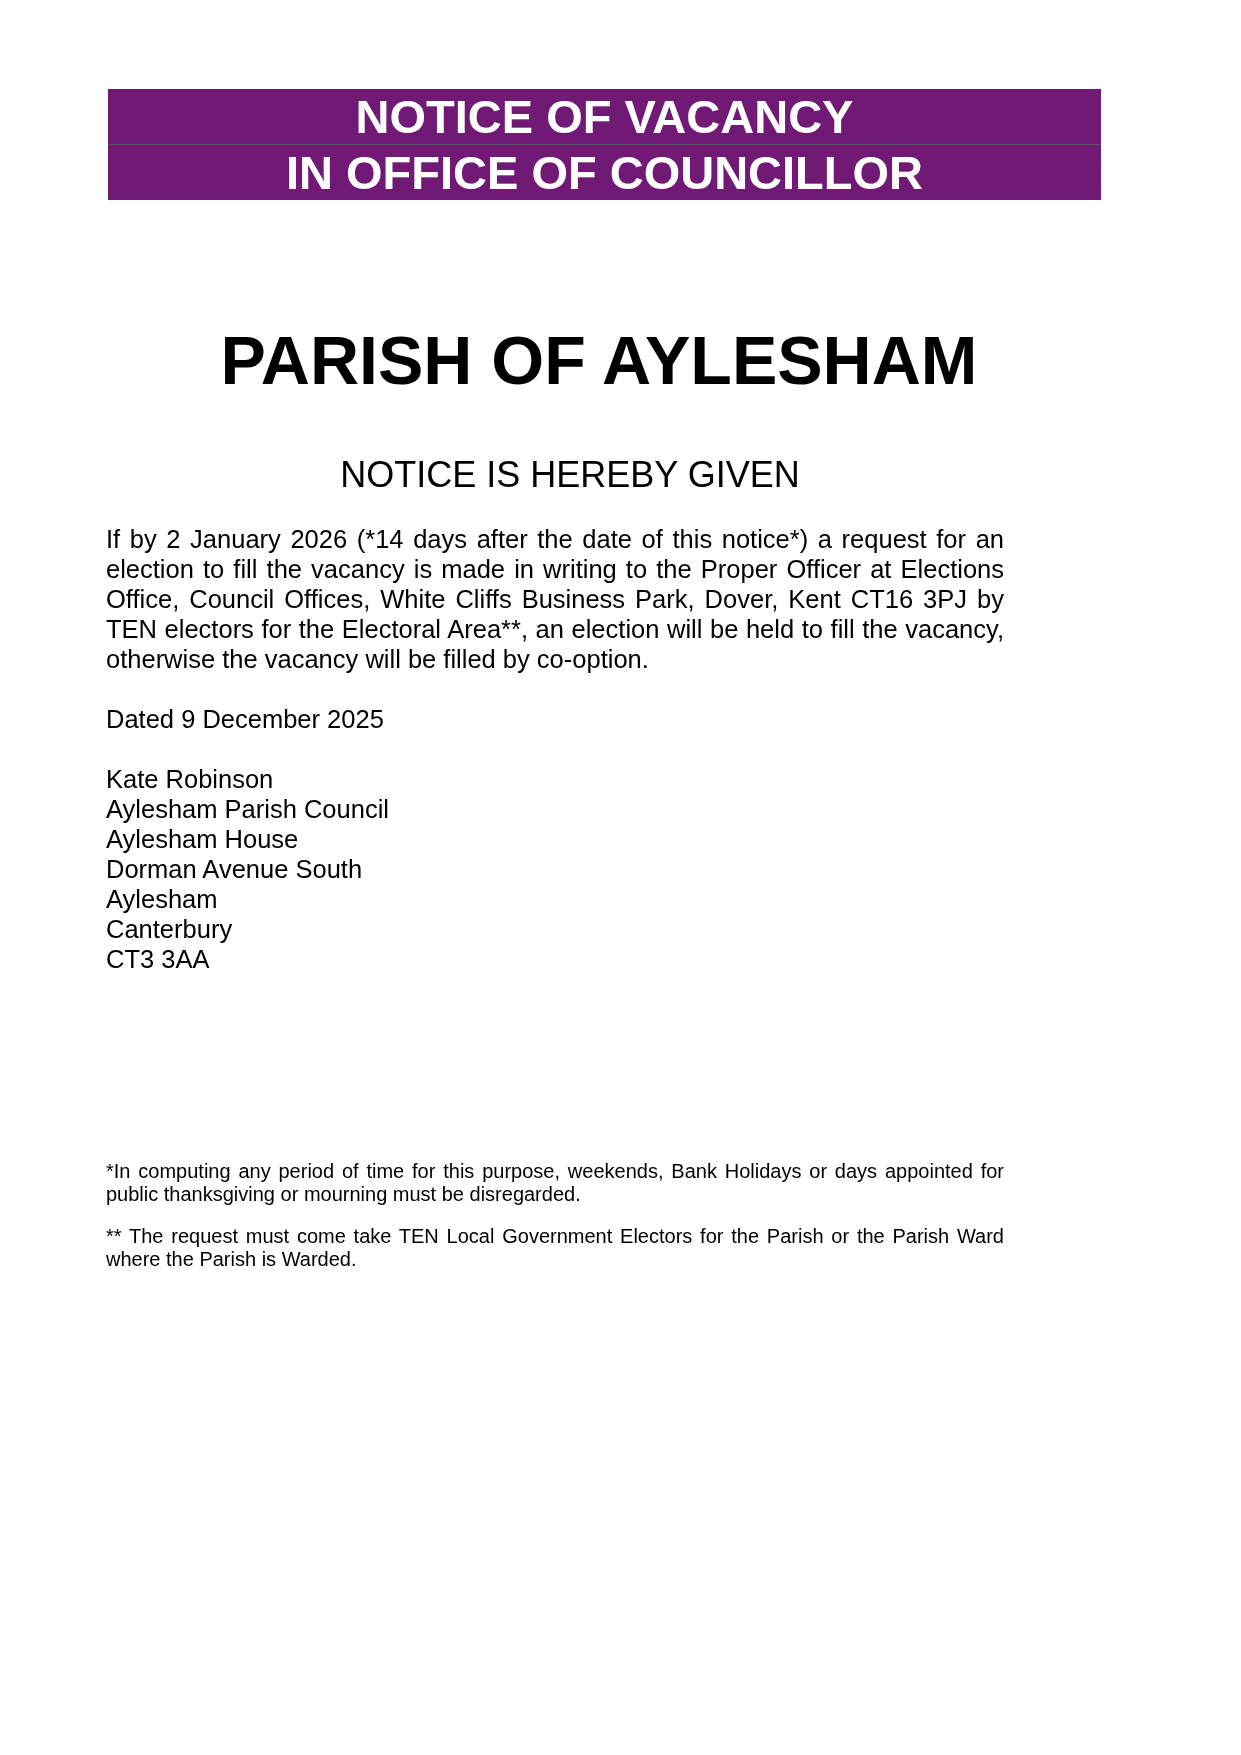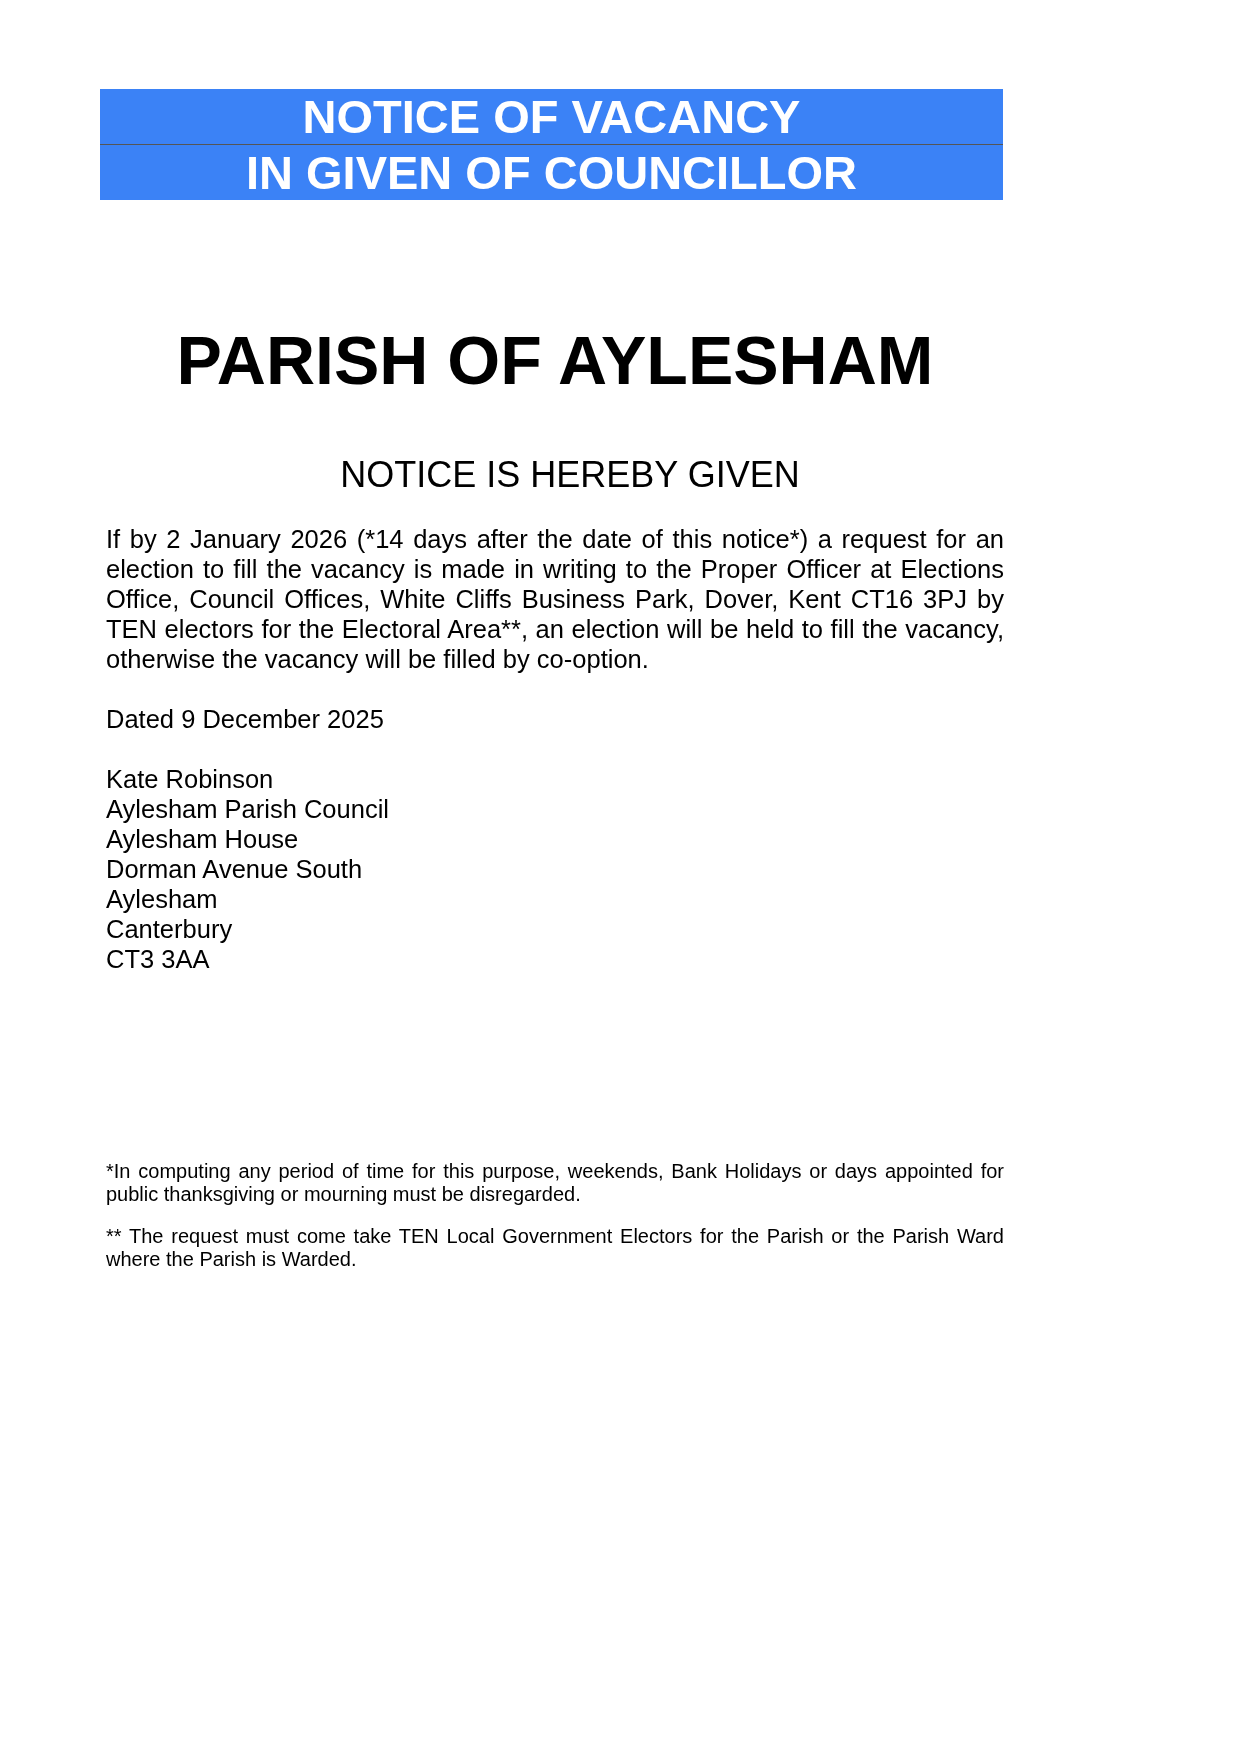--- a/index.html
+++ b/index.html
@@ -4,7 +4,7 @@
 <style>
   html, body { margin: 0; padding: 0; background: #ffffff; }
   body { width: 1241px; height: 1755px; position: relative; font-family: "Liberation Sans", sans-serif; color: #000; }
-  .banner { position: absolute; left: 100px; top: 89px; width: 903px; background: #3b82f6; color: #fff; }
+  .banner { position: absolute; left: 108px; top: 89px; width: 993px; background: #701a75; color: #fff; }
   .banner-line { font-weight: bold; font-size: 47px; text-align: center; height: 55px; line-height: 55px; }
   .banner-line.first { border-bottom: 1px solid #555; }
   .parish { position: absolute; left: 0; width: 1110px; top: 320px; text-align: center; font-weight: bold; font-size: 68px; line-height: 80px; }

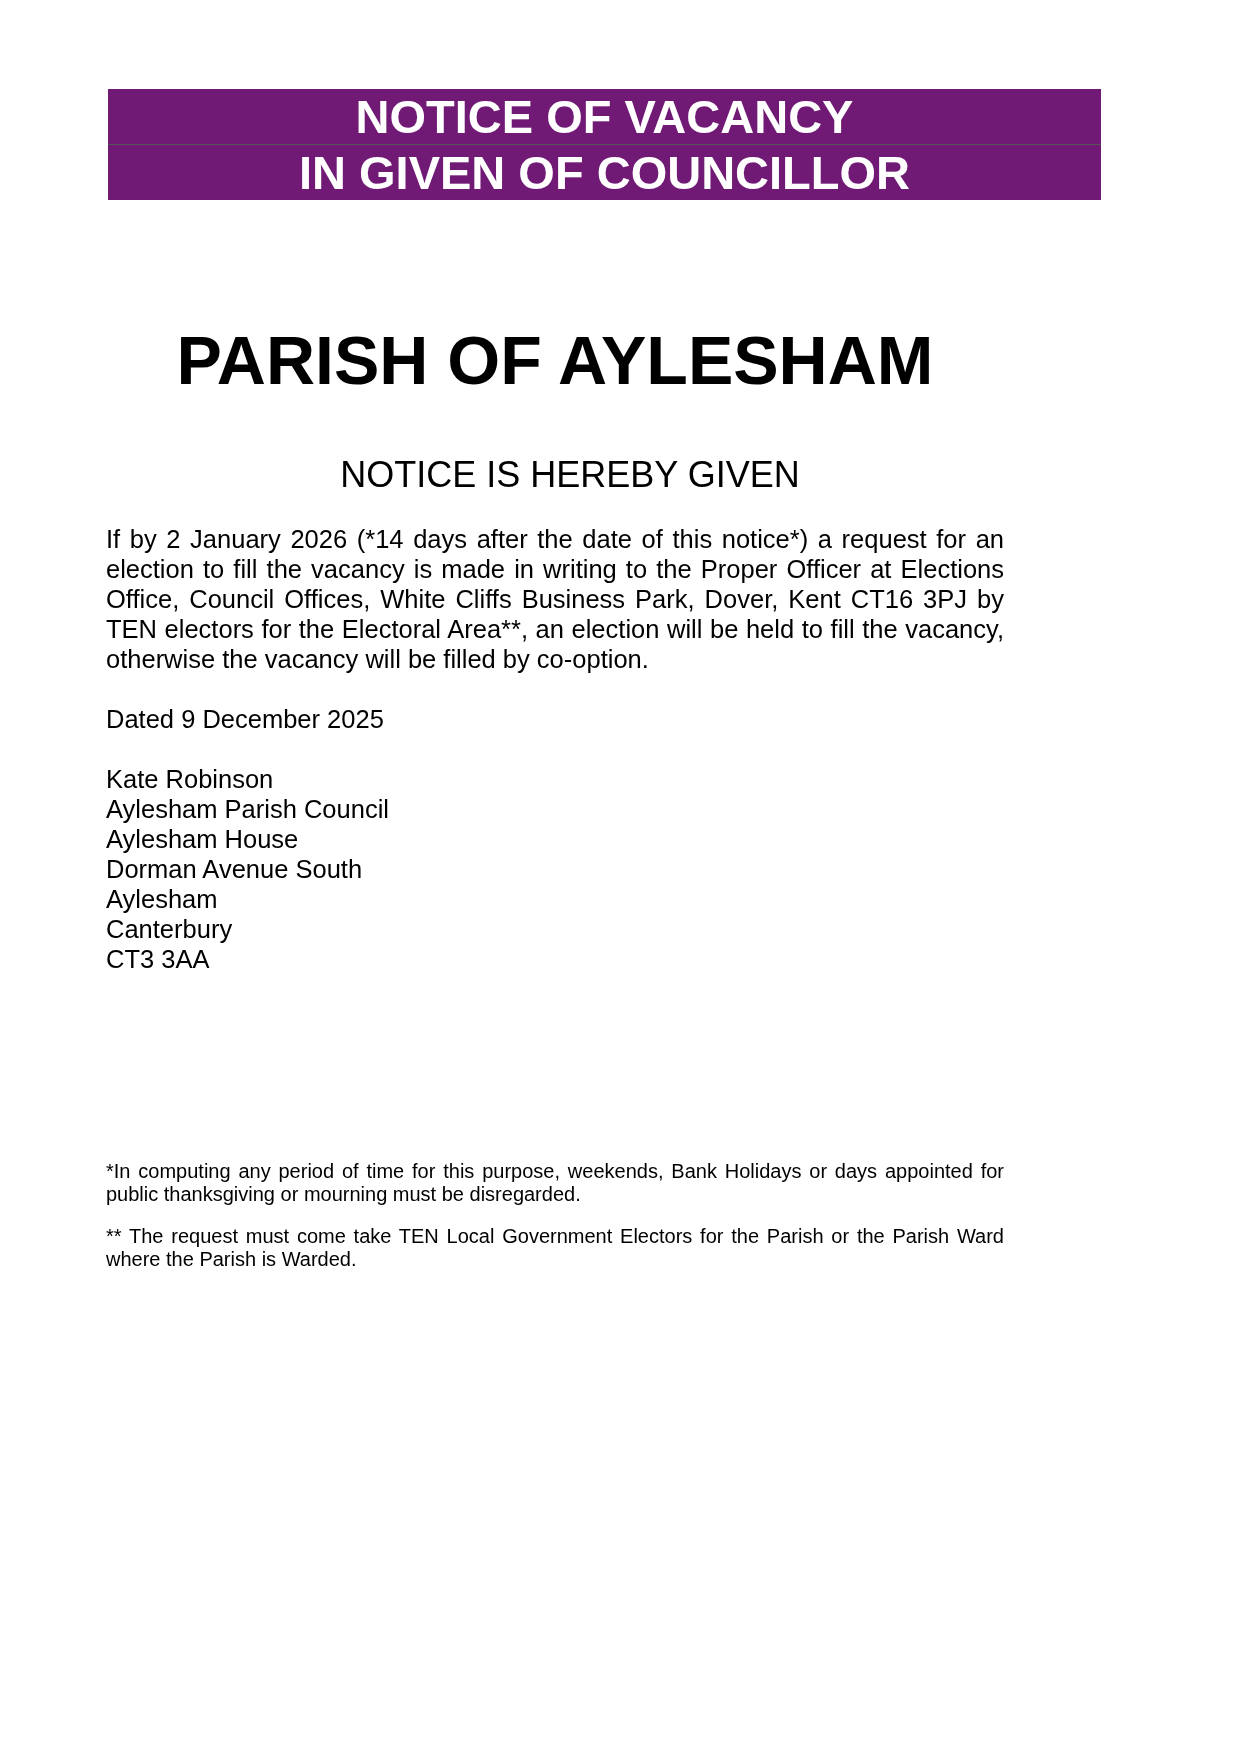--- a/index.html
+++ b/index.html
@@ -22,7 +22,7 @@
 
 <div class="banner">
   <div class="banner-line first">NOTICE OF VACANCY</div>
-  <div class="banner-line">IN GIVEN OF COUNCILLOR</div>
+  <div class="banner-line">IN OFFICE OF COUNCILLOR</div>
 </div>
 
 <div class="parish">PARISH OF AYLESHAM</div>

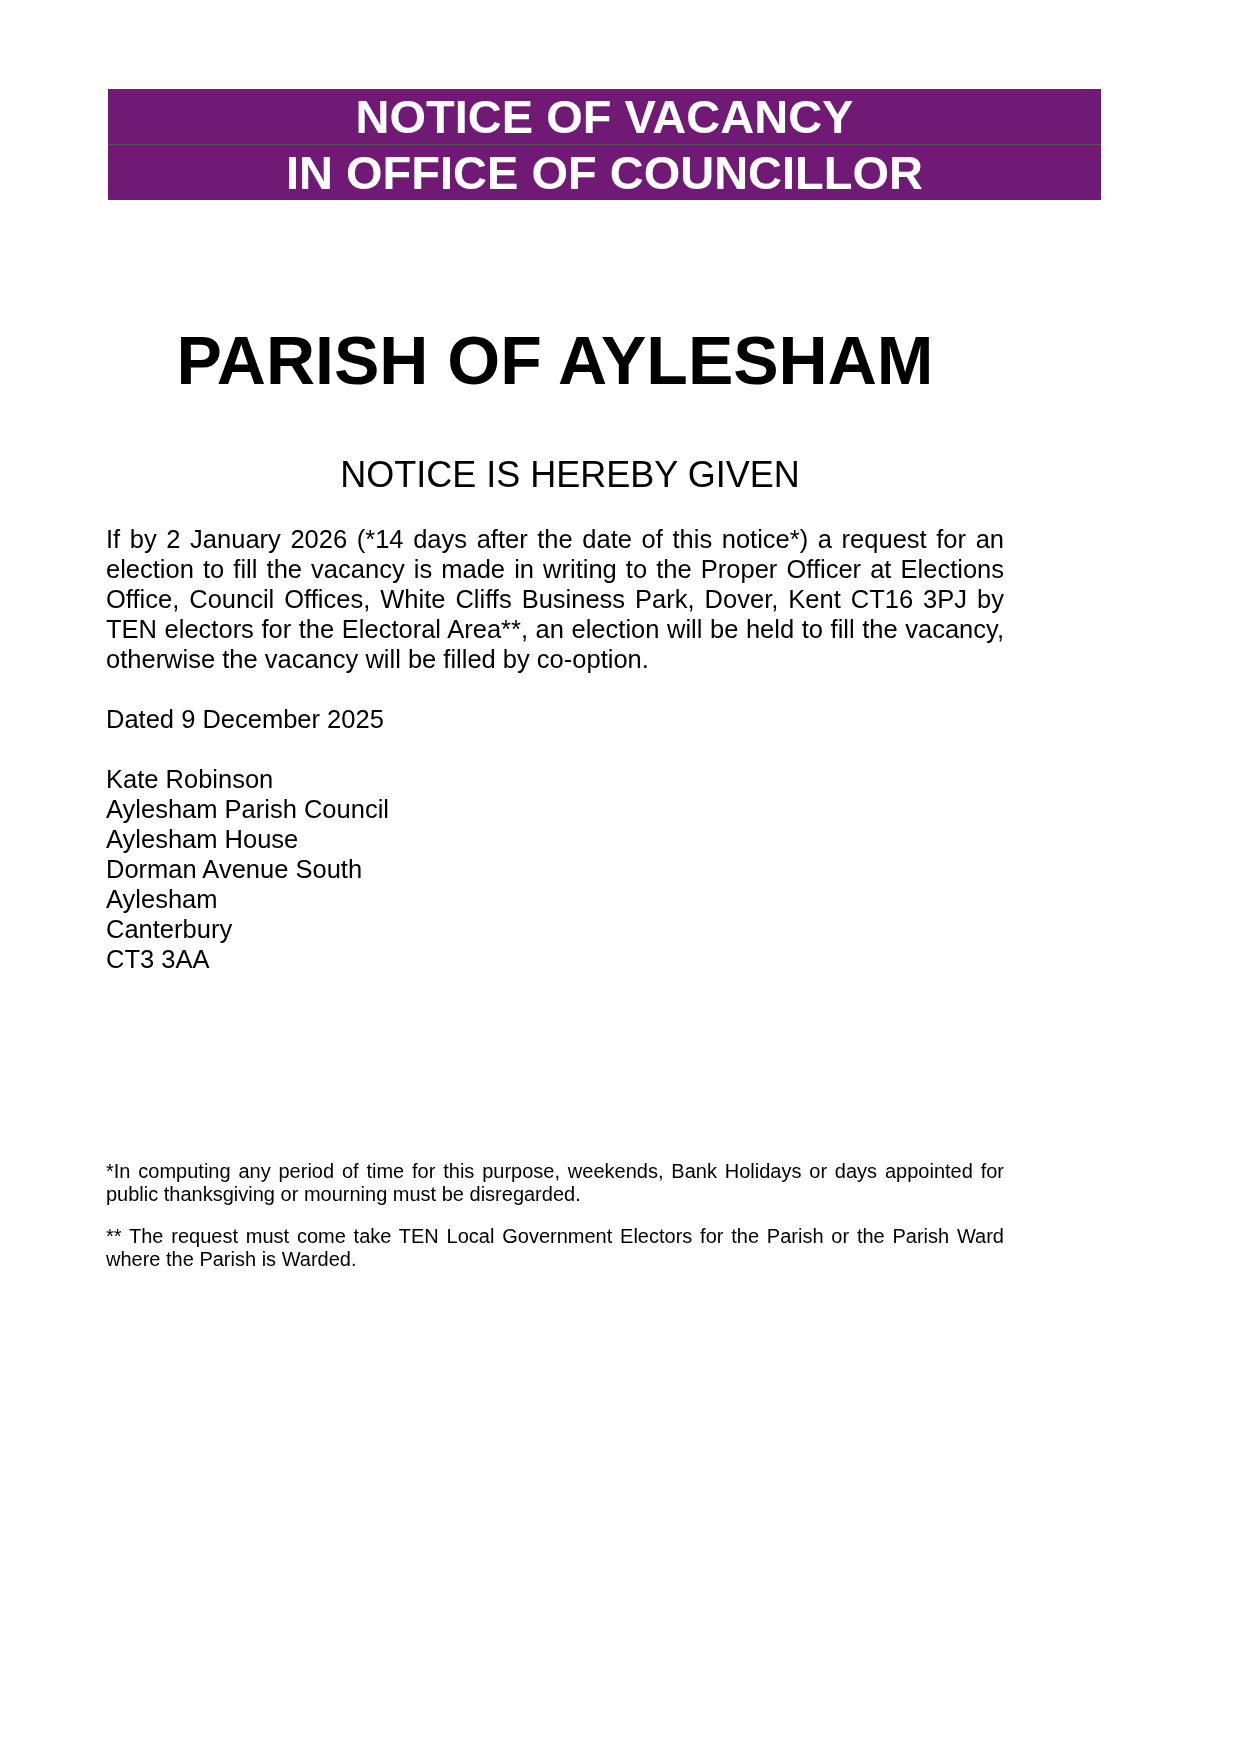--- a/index.html
+++ b/index.html
@@ -7,7 +7,7 @@
   .banner { position: absolute; left: 108px; top: 89px; width: 993px; background: #701a75; color: #fff; }
   .banner-line { font-weight: bold; font-size: 47px; text-align: center; height: 55px; line-height: 55px; }
   .banner-line.first { border-bottom: 1px solid #555; }
-  .parish { position: absolute; left: 0; width: 1110px; top: 320px; text-align: center; font-weight: bold; font-size: 68px; line-height: 80px; }
+  .parish { position: absolute; left: 0; width: 1110px; top: 320px; text-align: center; font-weight: bold; font-size: 68px; line-height: 80px; padding-left: 44px; }
   .given { position: absolute; left: 0; width: 1110px; top: 448px; text-align: center; font-size: 36px; line-height: 54px; padding-left: 15px; }
   .body { position: absolute; left: 106px; width: 898px; top: 524px; font-size: 25.5px; line-height: 30px; text-align: justify; }
   .para { margin: 0 0 30px 0; }

